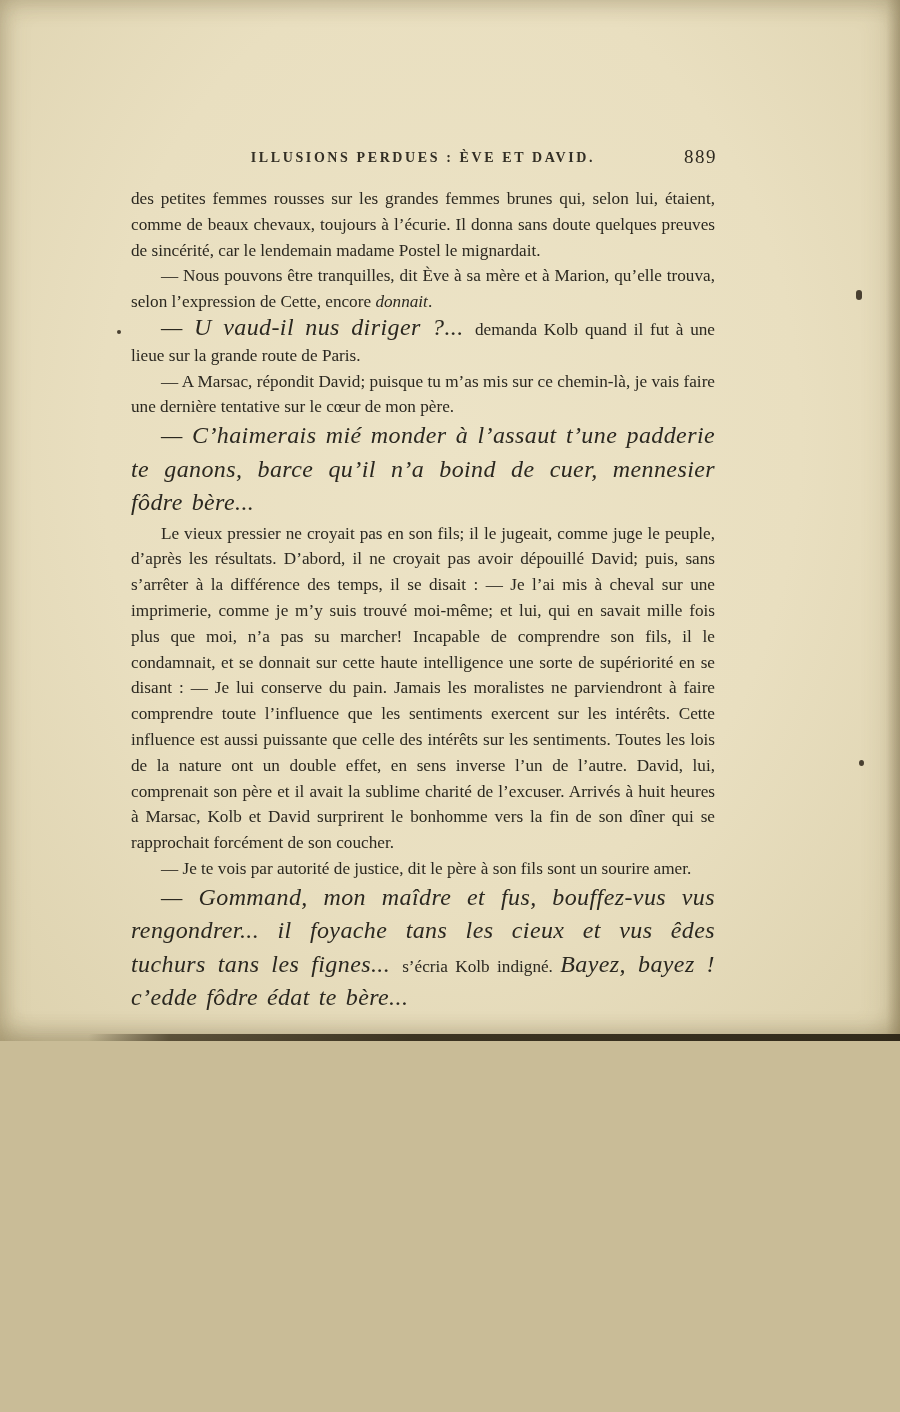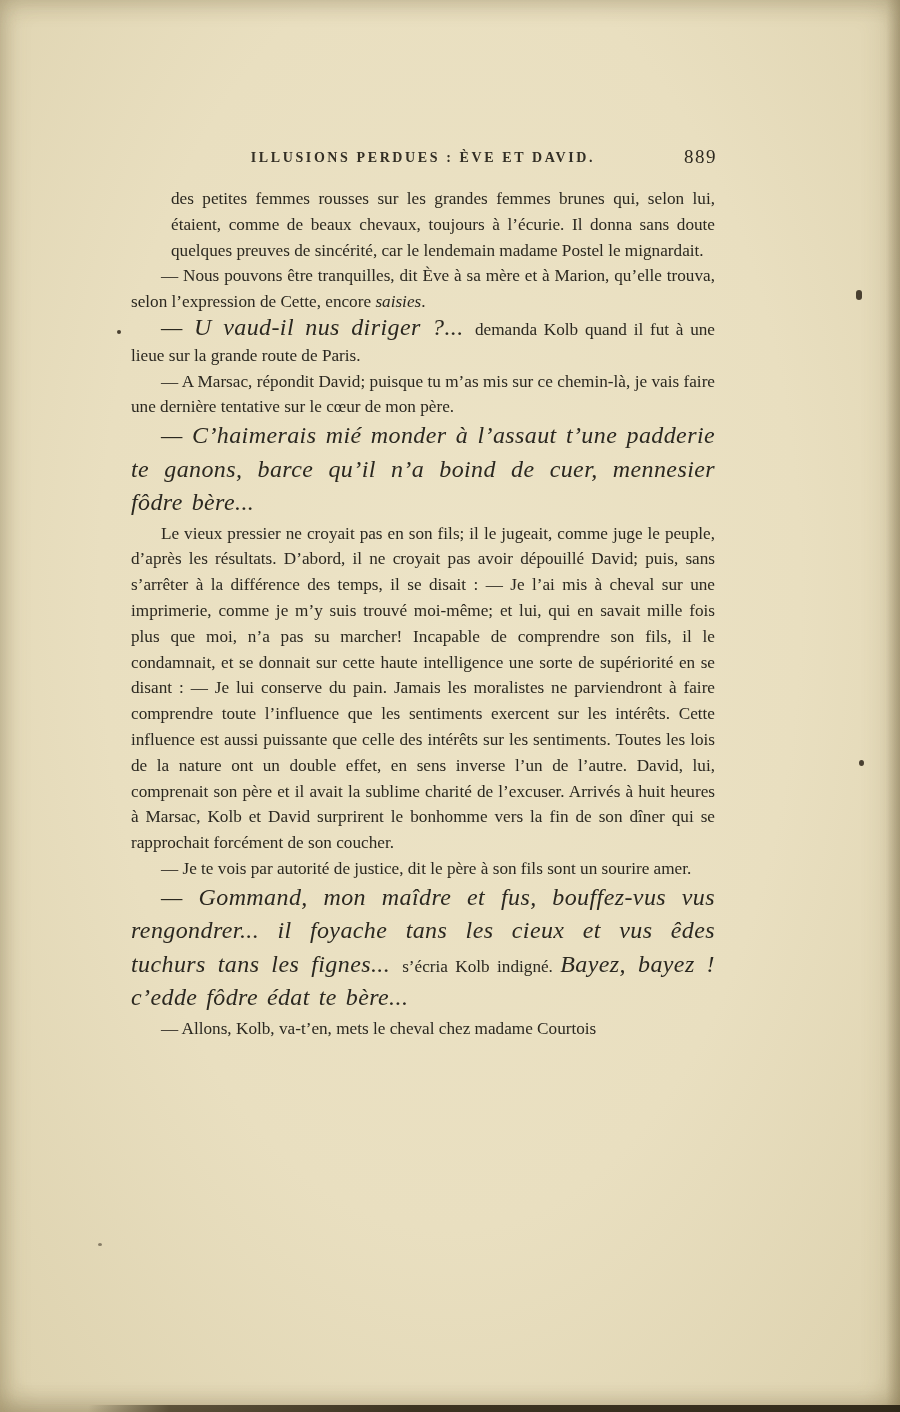--- a/index.html
+++ b/index.html
@@ -10,7 +10,7 @@
   }
   .scan {
     position: relative;
-    width: 900px; height: 1412px;
+    width: 900px; height: 1041px;
     overflow: hidden;
     background: radial-gradient(ellipse at 50% 42%, #ece3c6 0%, #e9dfc0 55%, #ded3b0 95%, #d6caa4 100%);
     box-shadow:

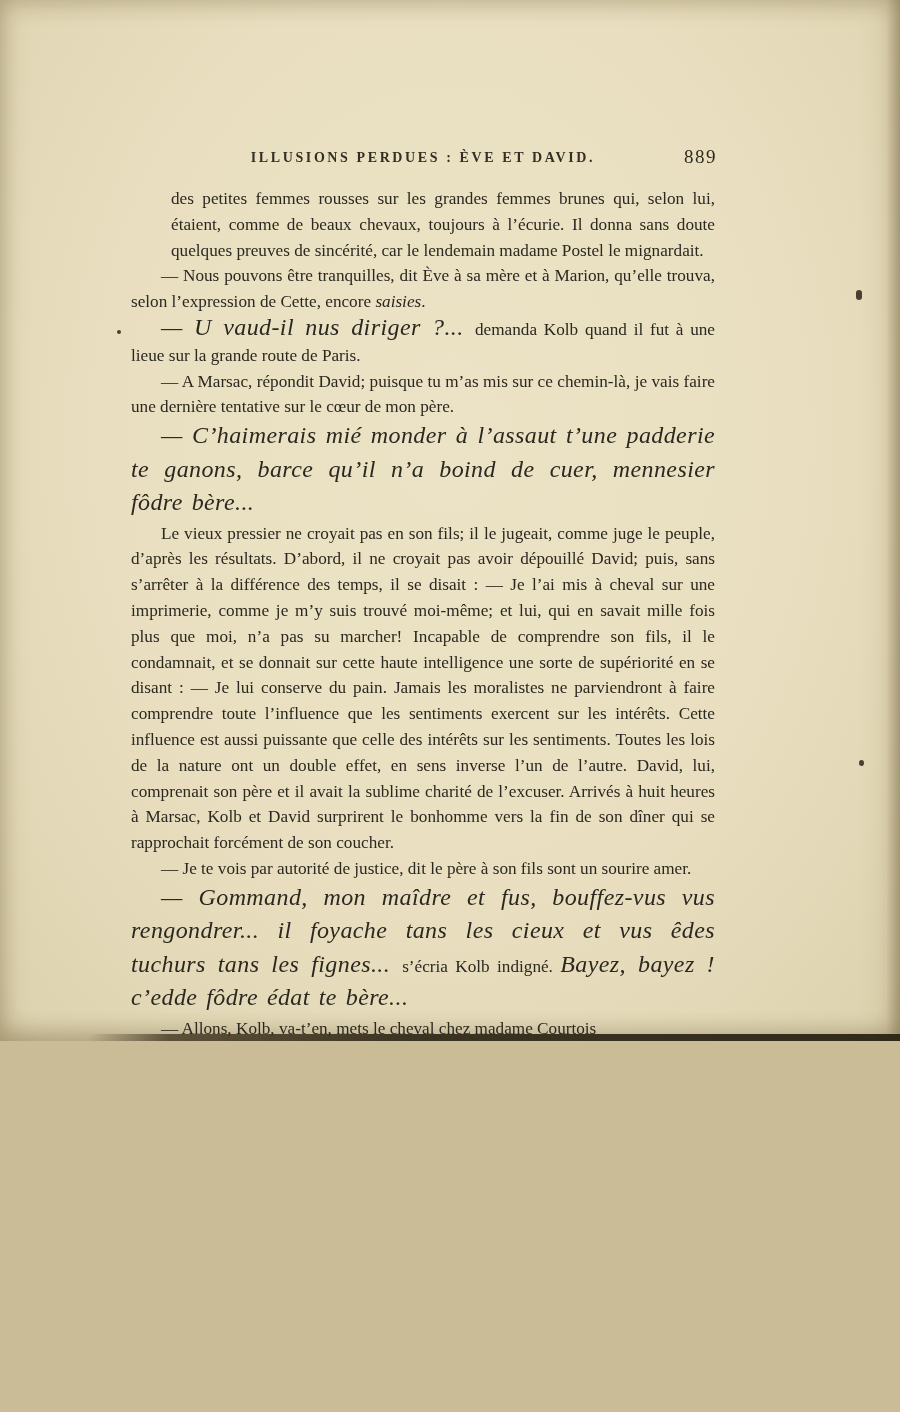--- a/index.html
+++ b/index.html
@@ -53,7 +53,7 @@
     text-align: justify;
   }
   .body-text p.indent { text-indent: 30px; }
-  .body-text p.noindent { text-indent: 0; margin-left: 40px; }
+  .body-text p.noindent { text-indent: 0; }
   .body-text p.dialect-block { line-height: 30.5px; }
   .it  { font-style: italic; }
   .dlc {

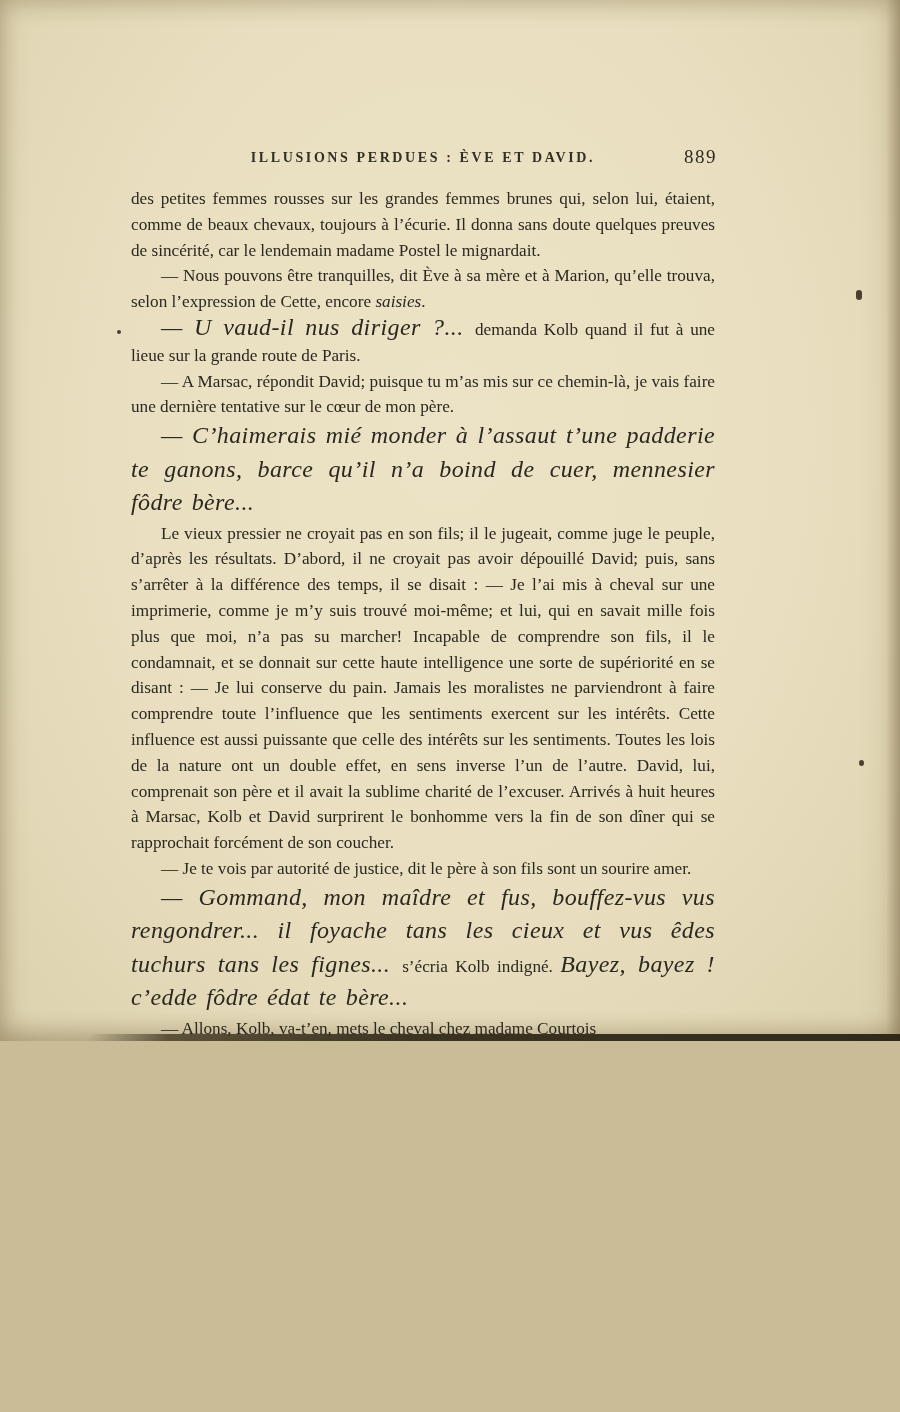--- a/index.html
+++ b/index.html
@@ -98,7 +98,7 @@
 
     <div class="body-text" id="paragraphs">
         <p class="noindent"><span>des petites femmes rousses sur les grandes femmes brunes qui, selon lui, étaient, comme de beaux chevaux, toujours à l’écurie. Il donna sans doute quelques preuves de sincérité, car le lendemain madame Postel le mignardait.</span></p>
-        <p class="indent"><span>— Nous pouvons être tranquilles, dit Ève à sa mère et à Marion, qu’elle trouva, selon l’expression de Cette, encore </span><span class="it">saisies</span><span>.</span></p>
+        <p class="indent"><span>— Nous pouvons être tranquilles, dit Ève à sa mère et à Marion, qu’elle trouva, selon l’expression de Cette, encore </span><span class="it">donnait</span><span>.</span></p>
         <p class="indent"><span class="dlc">— U vaud-il nus diriger ?... </span><span>demanda Kolb quand il fut à une lieue sur la grande route de Paris.</span></p>
         <p class="indent"><span>— A Marsac, répondit David; puisque tu m’as mis sur ce chemin-là, je vais faire une dernière tentative sur le cœur de mon père.</span></p>
         <p class="indent dialect-block"><span class="dlc">— C’haimerais mié monder à l’assaut t’une padderie te ganons, barce qu’il n’a boind de cuer, mennesier fôdre bère...</span></p>

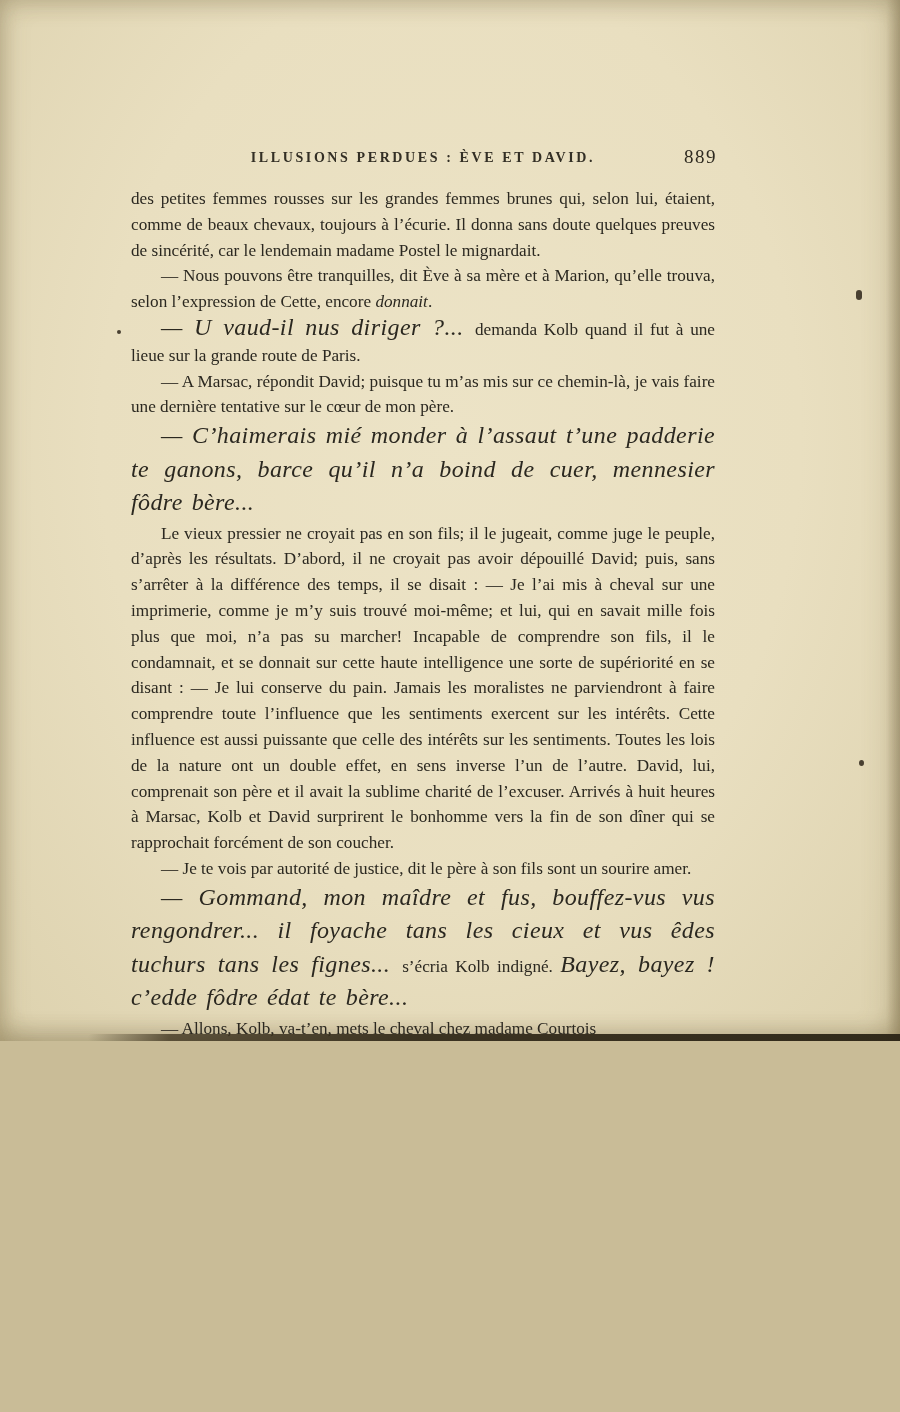--- a/index.html
+++ b/index.html
@@ -105,7 +105,6 @@
         <p class="indent"><span>Le vieux pressier ne croyait pas en son fils; il le jugeait, comme juge le peuple, d’après les résultats. D’abord, il ne croyait pas avoir dépouillé David; puis, sans s’arrêter à la différence des temps, il se disait : — Je l’ai mis à cheval sur une imprimerie, comme je m’y suis trouvé moi-même; et lui, qui en savait mille fois plus que moi, n’a pas su marcher! Incapable de comprendre son fils, il le condamnait, et se donnait sur cette haute intelligence une sorte de supériorité en se disant : — Je lui conserve du pain. Jamais les moralistes ne parviendront à faire comprendre toute l’influence que les sentiments exercent sur les intérêts. Cette influence est aussi puissante que celle des intérêts sur les sentiments. Toutes les lois de la nature ont un double effet, en sens inverse l’un de l’autre. David, lui, comprenait son père et il avait la sublime charité de l’excuser. Arrivés à huit heures à Marsac, Kolb et David surprirent le bonhomme vers la fin de son dîner qui se rapprochait forcément de son coucher.</span></p>
         <p class="indent"><span>— Je te vois par autorité de justice, dit le père à son fils sont un sourire amer.</span></p>
         <p class="indent dialect-block"><span class="dlc">— Gommand, mon maîdre et fus, bouffez-vus vus rengondrer... il foyache tans les cieux et vus êdes tuchurs tans les fignes... </span><span>s’écria Kolb indigné. </span><span class="dlc">Bayez, bayez ! c’edde fôdre édat te bère...</span></p>
-        <p class="indent"><span>— Allons, Kolb, va-t’en, mets le cheval chez madame Courtois</span></p>
       </div>
   </div>
 

